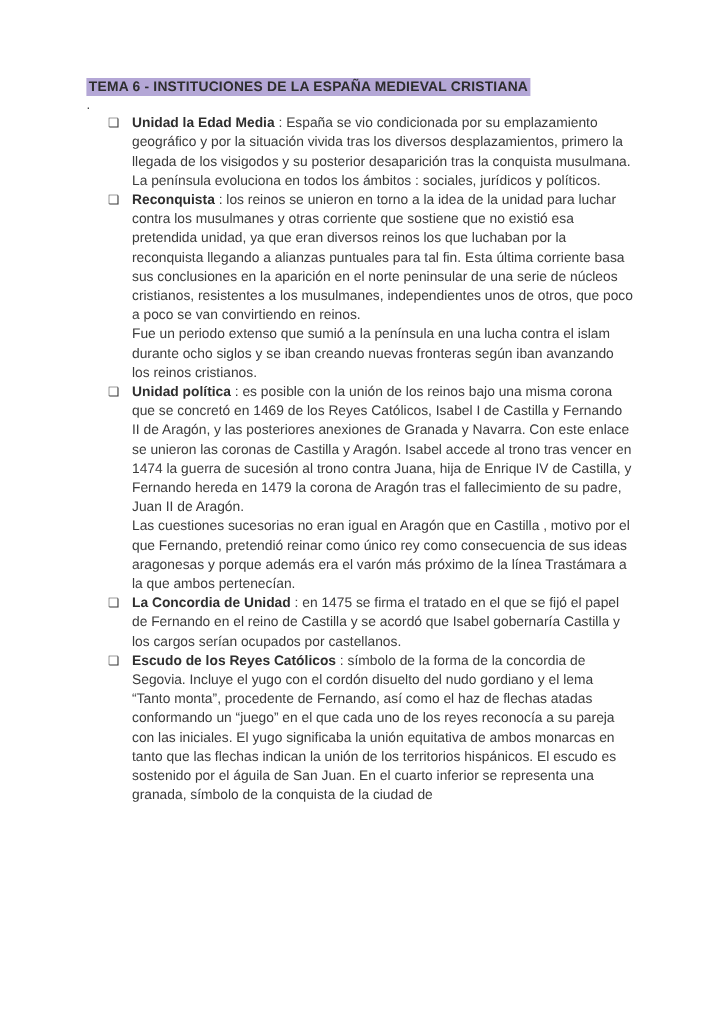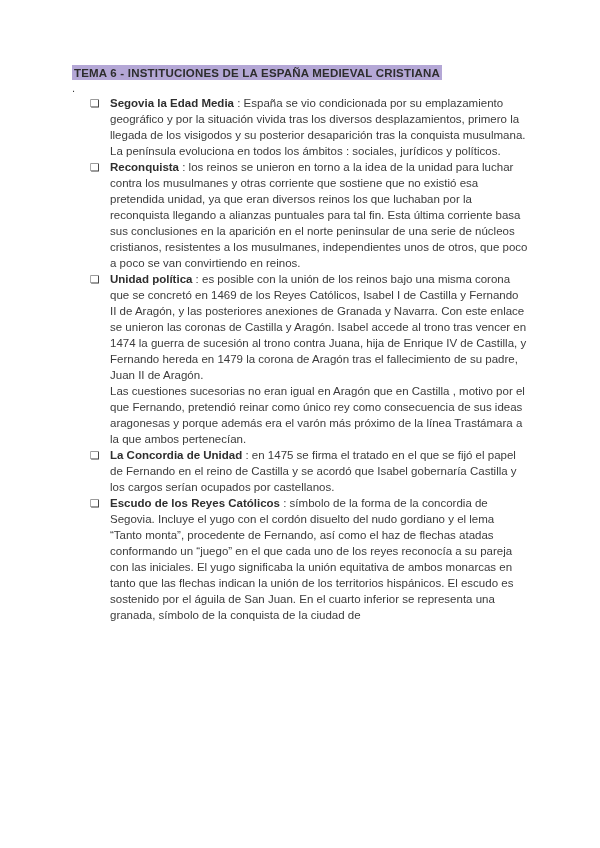--- a/index.html
+++ b/index.html
@@ -83,7 +83,7 @@
     <li class="bullet-item">
       <span class="bullet-glyph">❏</span>
       <div class="bullet-body">
-        <p class="para"><b>Segovia la Edad Media</b><span> : España se vio condicionada por su emplazamiento geográfico y por la situación vivida tras los diversos desplazamientos, primero la llegada de los visigodos y su posterior desaparición tras la conquista musulmana. La península evoluciona en todos los ámbitos : sociales, jurídicos y políticos.</span></p>
+        <p class="para"><b>Unidad la Edad Media</b><span> : España se vio condicionada por su emplazamiento geográfico y por la situación vivida tras los diversos desplazamientos, primero la llegada de los visigodos y su posterior desaparición tras la conquista musulmana. La península evoluciona en todos los ámbitos : sociales, jurídicos y políticos.</span></p>
       </div>
     </li>
 

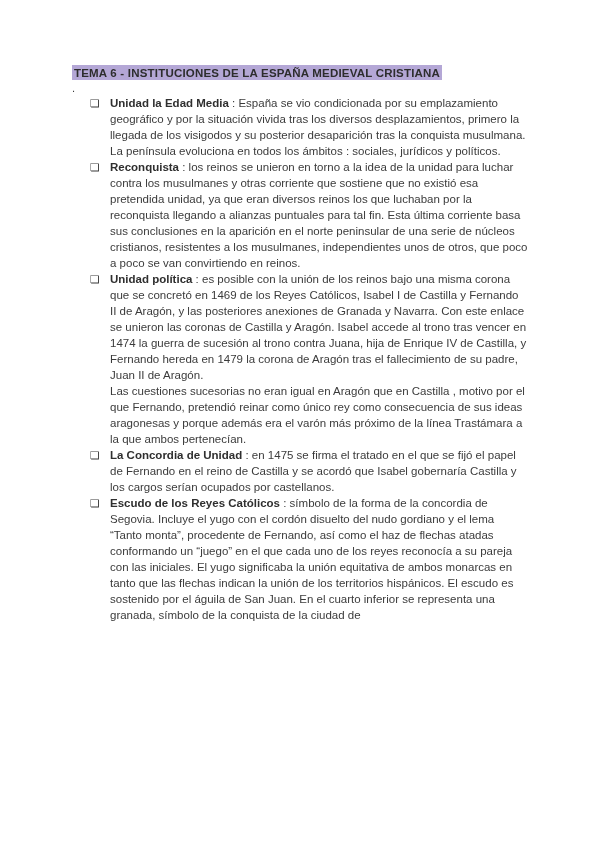--- a/index.html
+++ b/index.html
@@ -91,6 +91,7 @@
       <span class="bullet-glyph">❏</span>
       <div class="bullet-body">
         <p class="para"><b>Reconquista</b><span> : los reinos se unieron en torno a la idea de la unidad para luchar contra los musulmanes y otras corriente que sostiene que no existió esa pretendida unidad, ya que eran diversos reinos los que luchaban por la reconquista llegando a alianzas puntuales para tal fin. Esta última corriente basa sus conclusiones en la aparición en el norte peninsular de una serie de núcleos cristianos, resistentes a los musulmanes, independientes unos de otros, que poco a poco se van convirtiendo en reinos.</span></p>
+        <p class="para">Fue un periodo extenso que sumió a la península en una lucha contra el islam durante ocho siglos y se iban creando nuevas fronteras según iban avanzando los reinos cristianos.</p>
       </div>
     </li>
 

